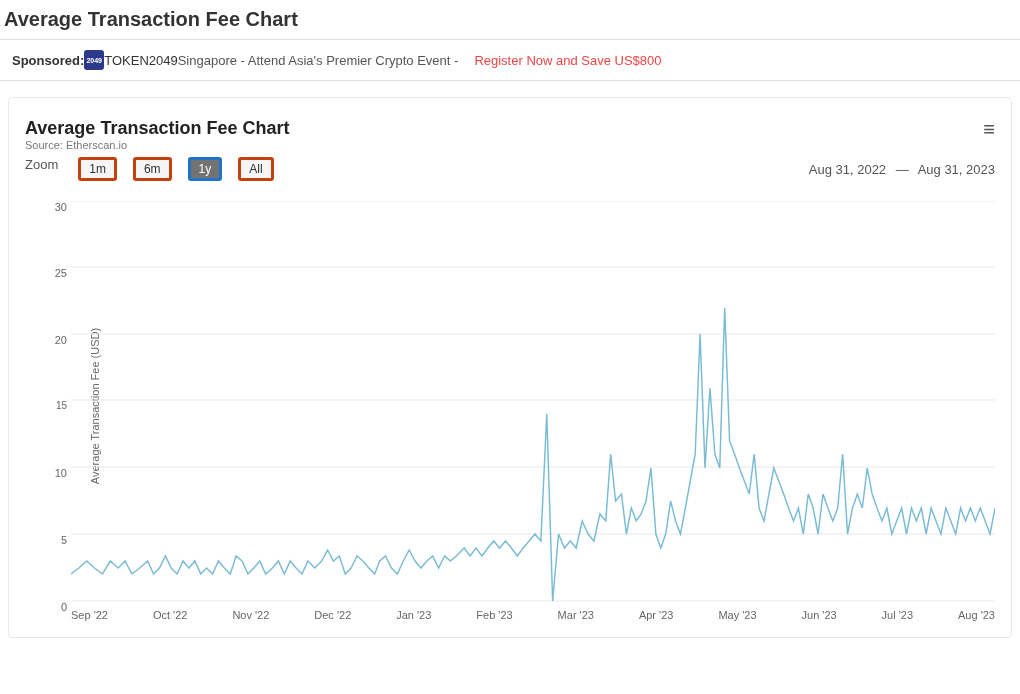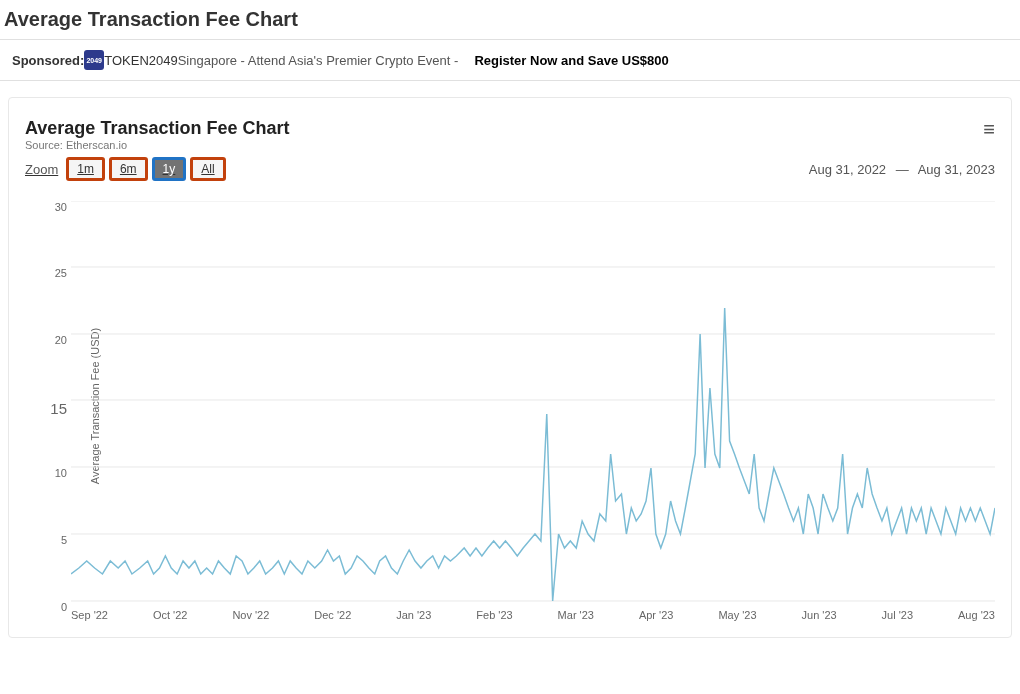--- a/index.html
+++ b/index.html
@@ -33,8 +33,8 @@
       font-weight: bold;
     }
     .sponsor-link {
-      color: #000000;
-      font-weight: bold;
+      color: #ef4444;
+      font-weight: normal;
       text-decoration: none;
       padding-left: 16px;
     }

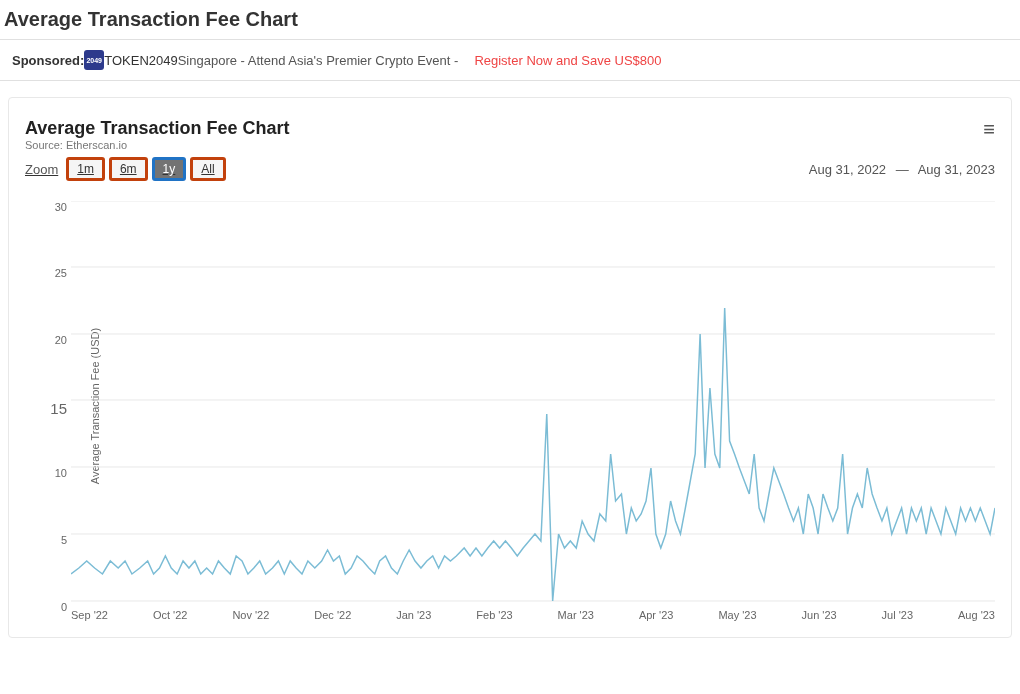--- a/index.html
+++ b/index.html
@@ -83,9 +83,8 @@
     }
     .zoom-controls {
       display: flex;
-      align-items: center;
-      gap: 4px;
-      text-decoration: underline;
+      align-items: flex-start;
+      gap: 16px;
     }
     .zoom-label {
       font-size: 13px;

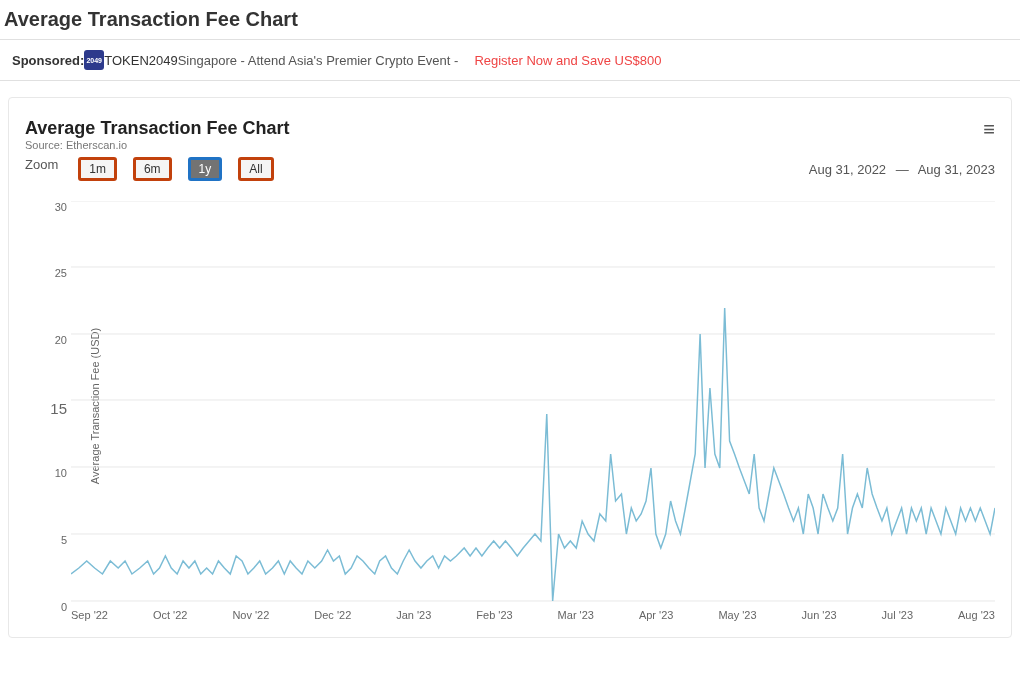--- a/index.html
+++ b/index.html
@@ -160,7 +160,7 @@
       <div style="position:absolute; right:4px; top:0px; font-size:11px; color:#666;">30</div>
       <div style="position:absolute; right:4px; top:66px; font-size:11px; color:#666;">25</div>
       <div style="position:absolute; right:4px; top:133px; font-size:11px; color:#666;">20</div>
-      <div style="position:absolute; right:4px; top:199px; font-size:15px; color:#666;">15</div>
+      <div style="position:absolute; right:4px; top:199px; font-size:10px; color:#666;">15</div>
       <div style="position:absolute; right:4px; top:266px; font-size:11px; color:#666;">10</div>
       <div style="position:absolute; right:4px; top:333px; font-size:11px; color:#666;">5</div>
       <div style="position:absolute; right:4px; top:400px; font-size:11px; color:#666;">0</div>

